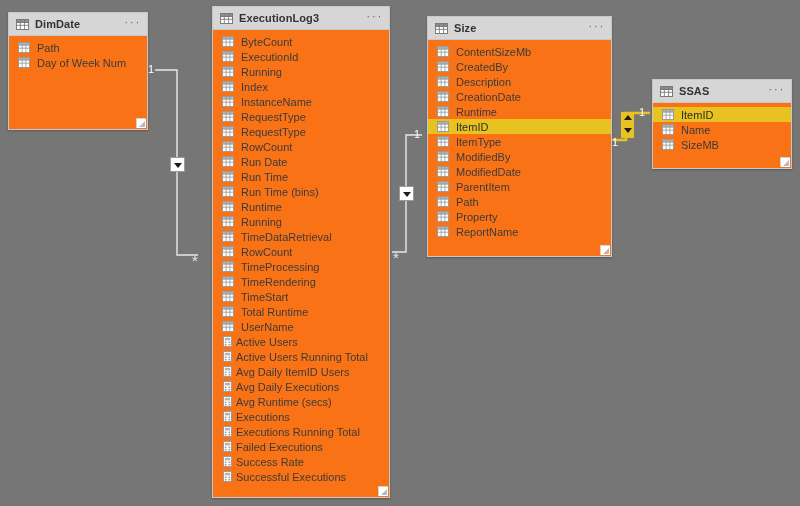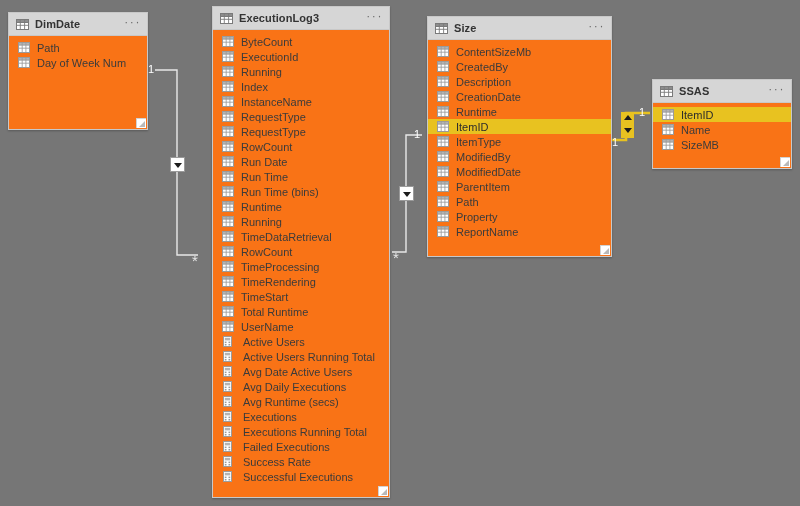--- a/index.html
+++ b/index.html
@@ -90,7 +90,7 @@
     margin-left: 7px;
     white-space: nowrap;
   }
-  .field.measure .field-label { margin-left: 11px; }
+  .field.measure .field-label { margin-left: 4px; }
   .field.highlight {
     background: #e8c220;
   }

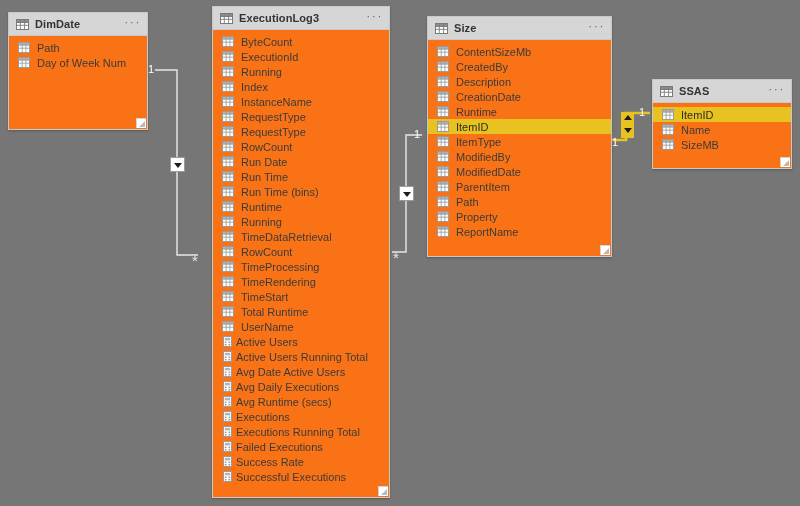--- a/index.html
+++ b/index.html
@@ -522,7 +522,7 @@
                 <rect x="5.5" y="8.0" width="1.7" height="1.5" fill="#9b9b9b"></rect>
               </svg>
             </span>
-            <span class="field-label">Avg Date Active Users</span>
+            <span class="field-label">Avg Daily ItemID Users</span>
           </div>
           <div class="field measure">
             <span style="display: flex;">

